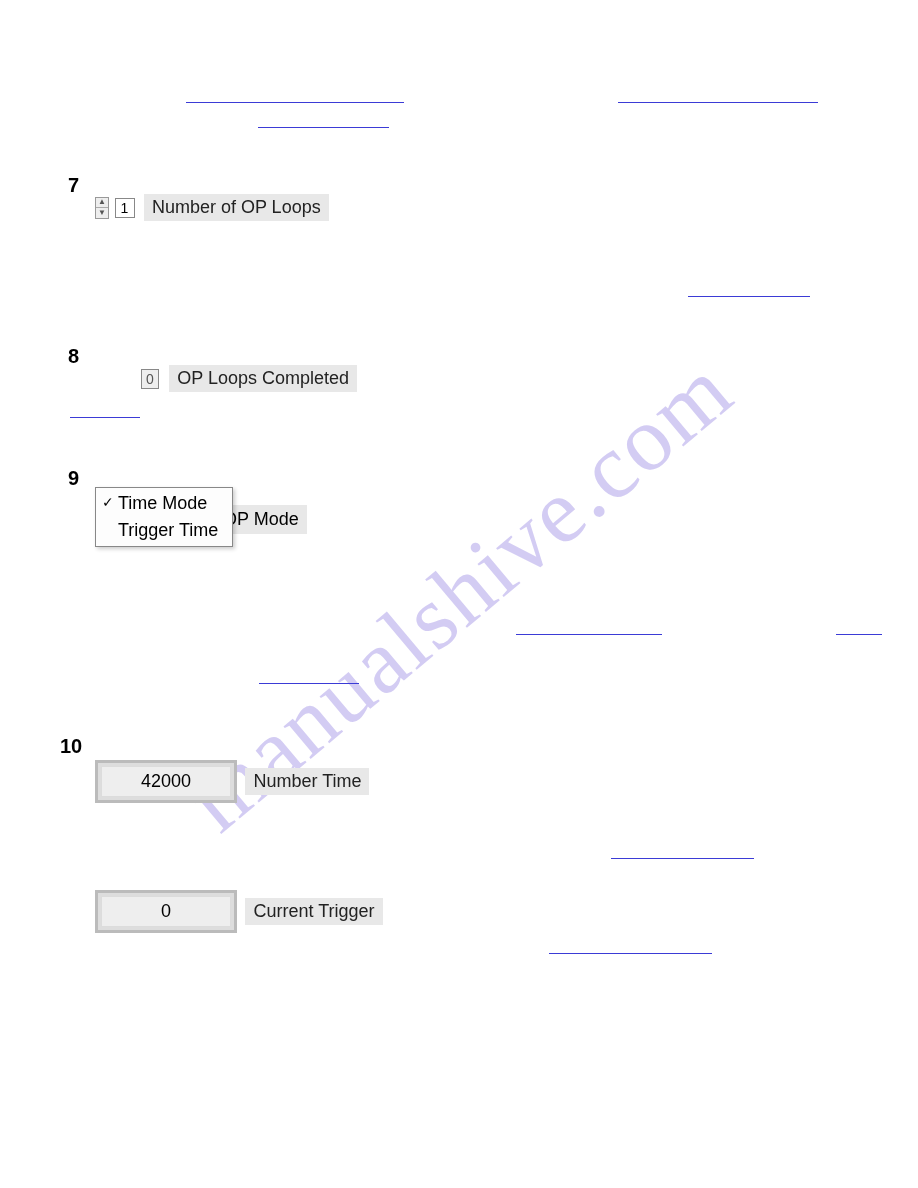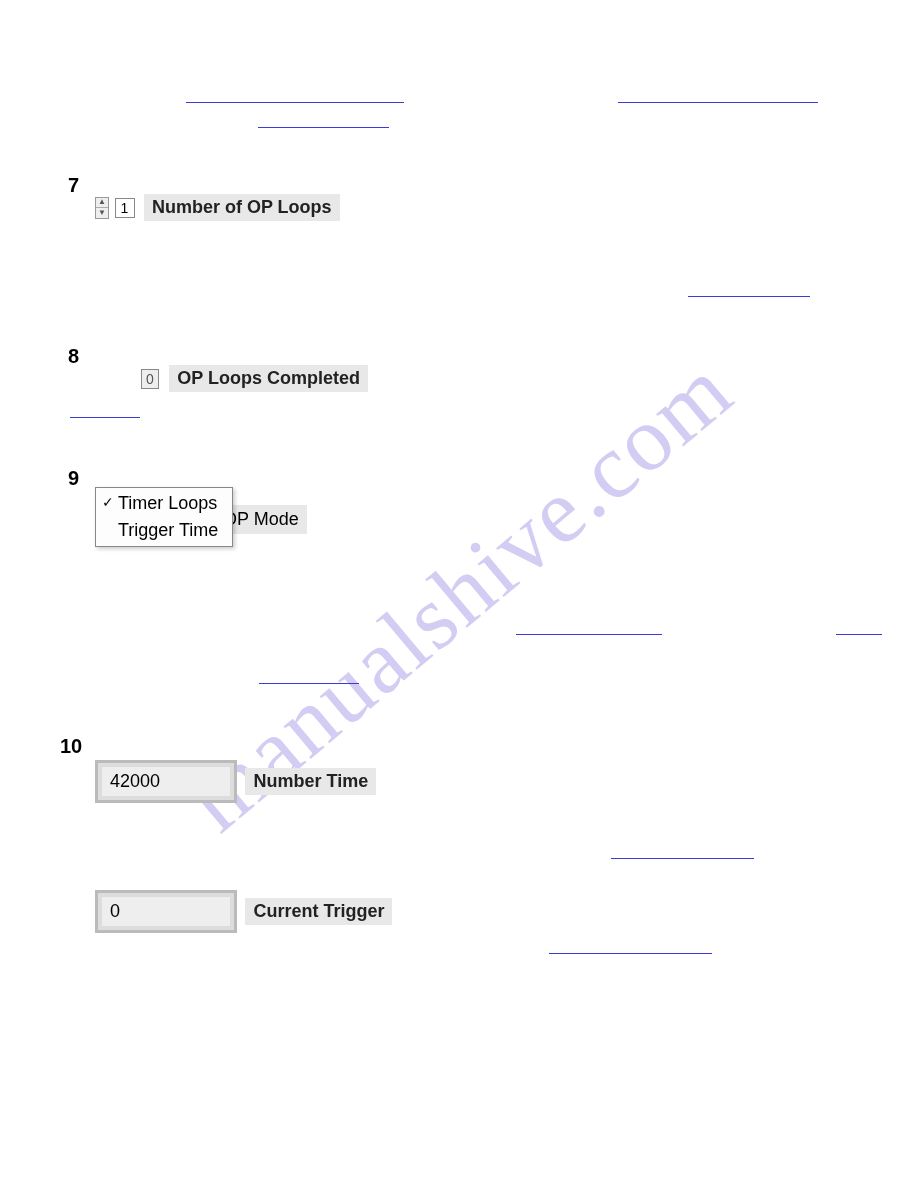--- a/index.html
+++ b/index.html
@@ -43,7 +43,6 @@
   font-size: 18px;
   color: #222;
   vertical-align: middle;
-  font-weight: bold;
 }
 .spinner {
   display: inline-flex;

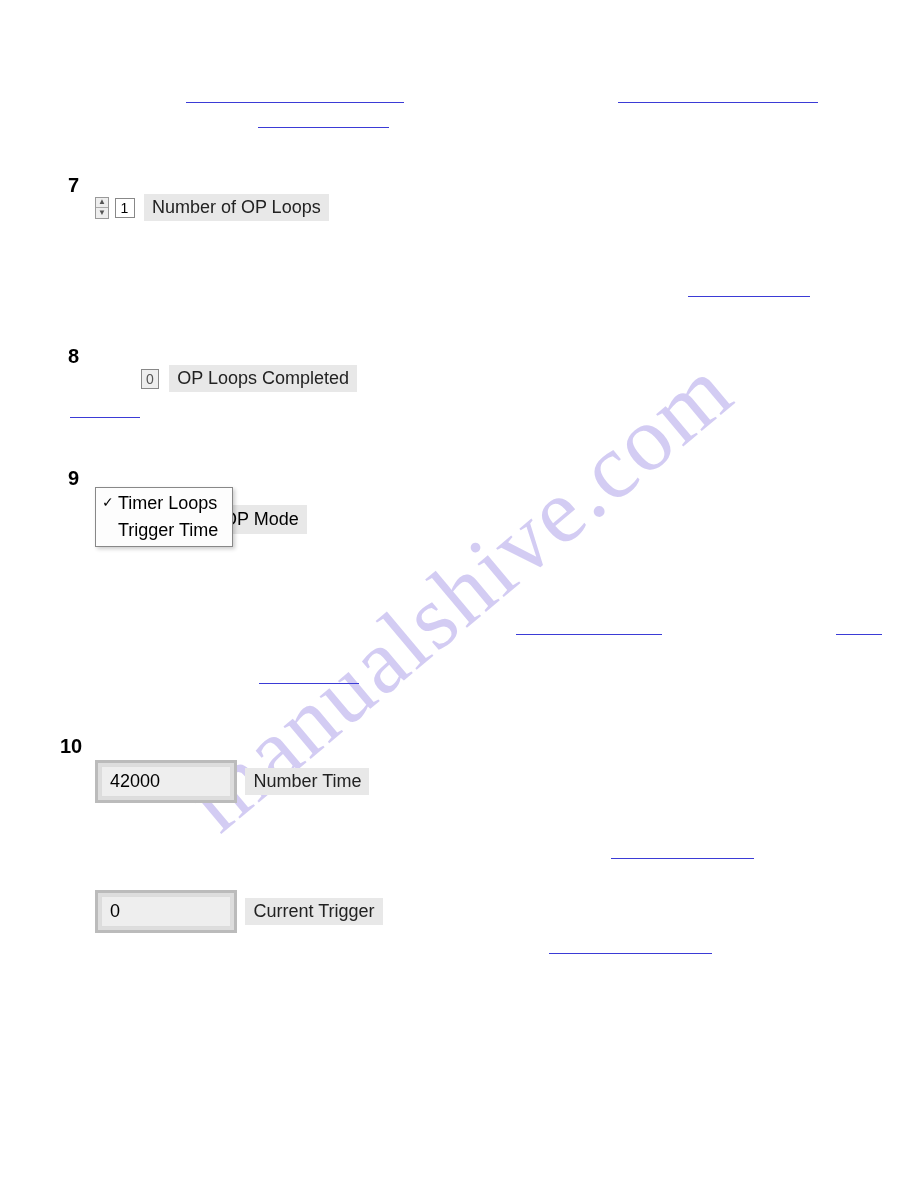--- a/index.html
+++ b/index.html
@@ -162,7 +162,7 @@
     <div class="dropdown-list">
       <div class="dropdown-item">
         <span class="check">✓</span>
-        <span>Timer Loops</span>
+        <span>Time Mode</span>
       </div>
       <div class="dropdown-item">
         <span>Trigger Time</span>

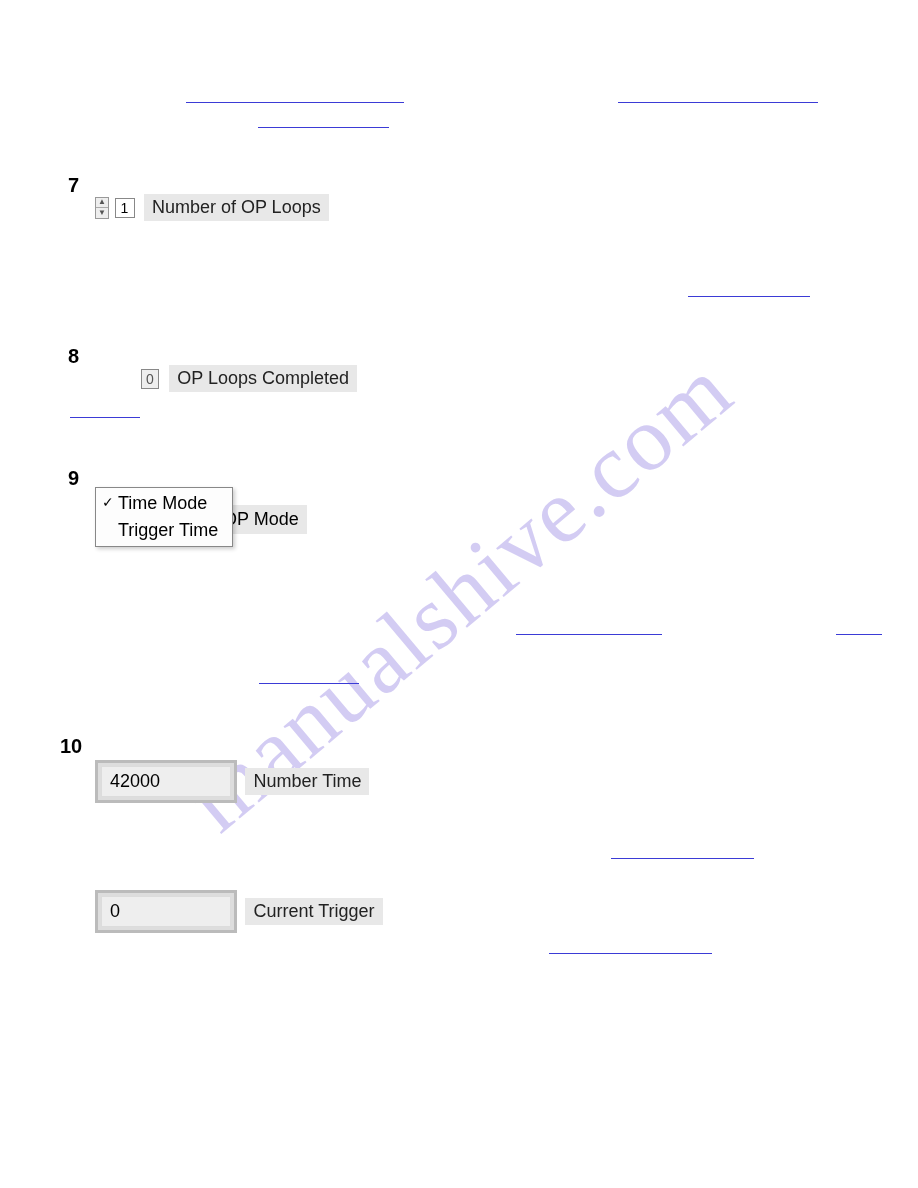--- a/index.html
+++ b/index.html
@@ -123,7 +123,7 @@
   background:#eee;
   border:1px solid #dcdcdc;
   width:130px;
-  text-align:left;
+  text-align:center;
   padding:4px 8px;
   font-size:18px;
 }

